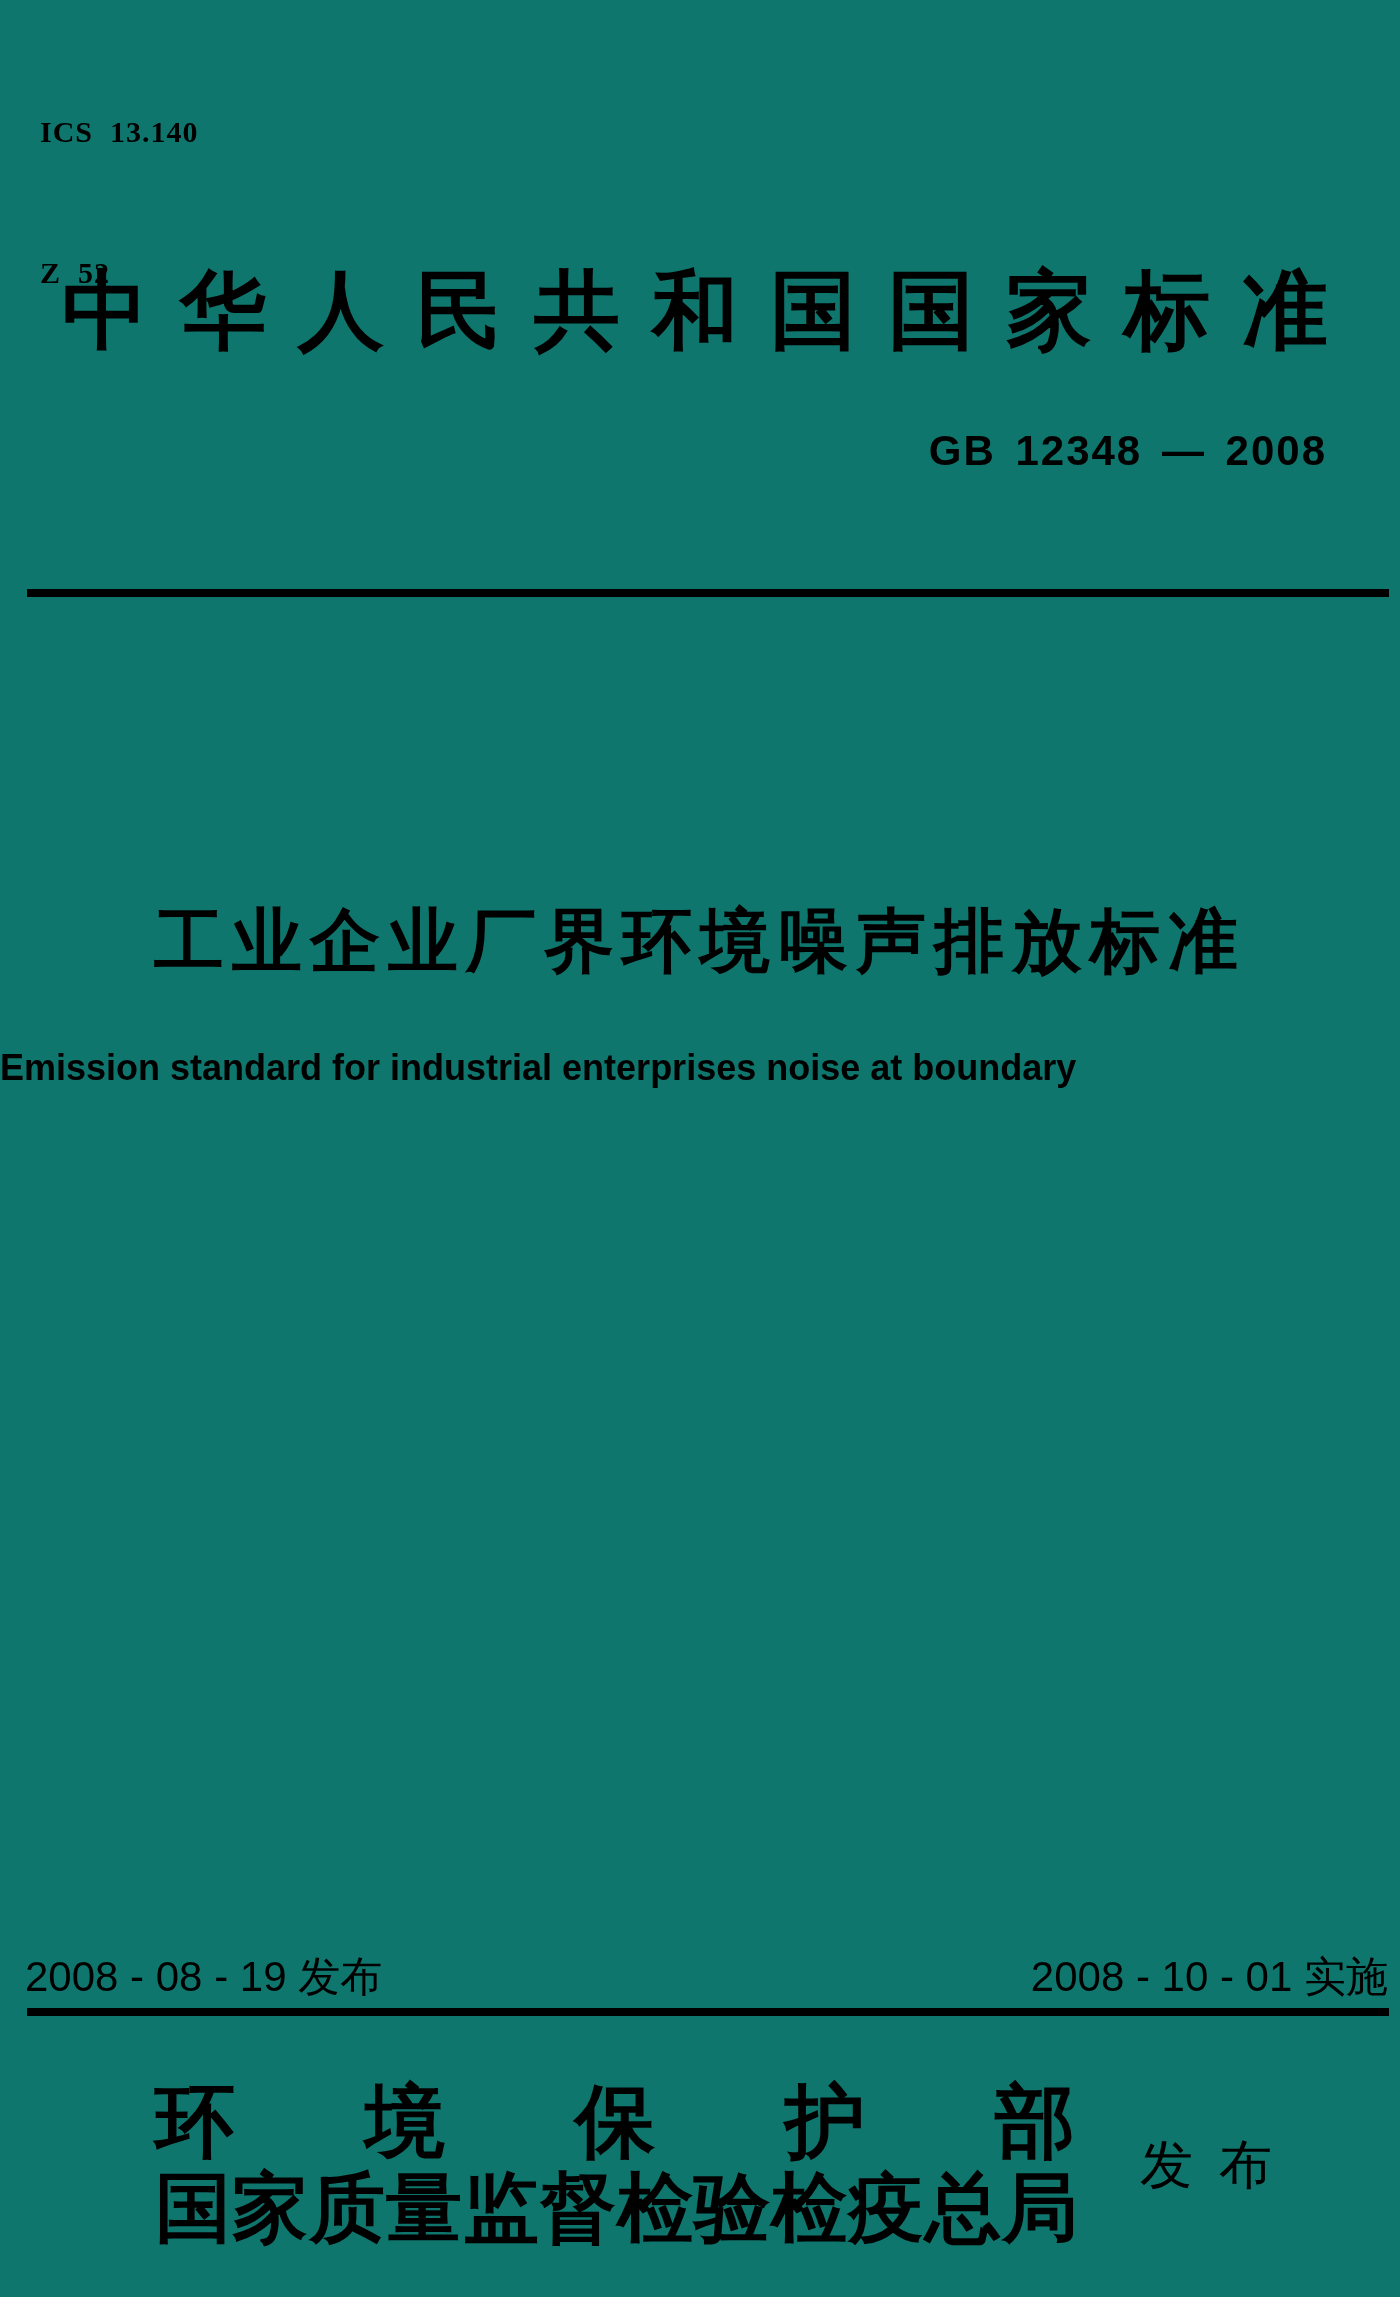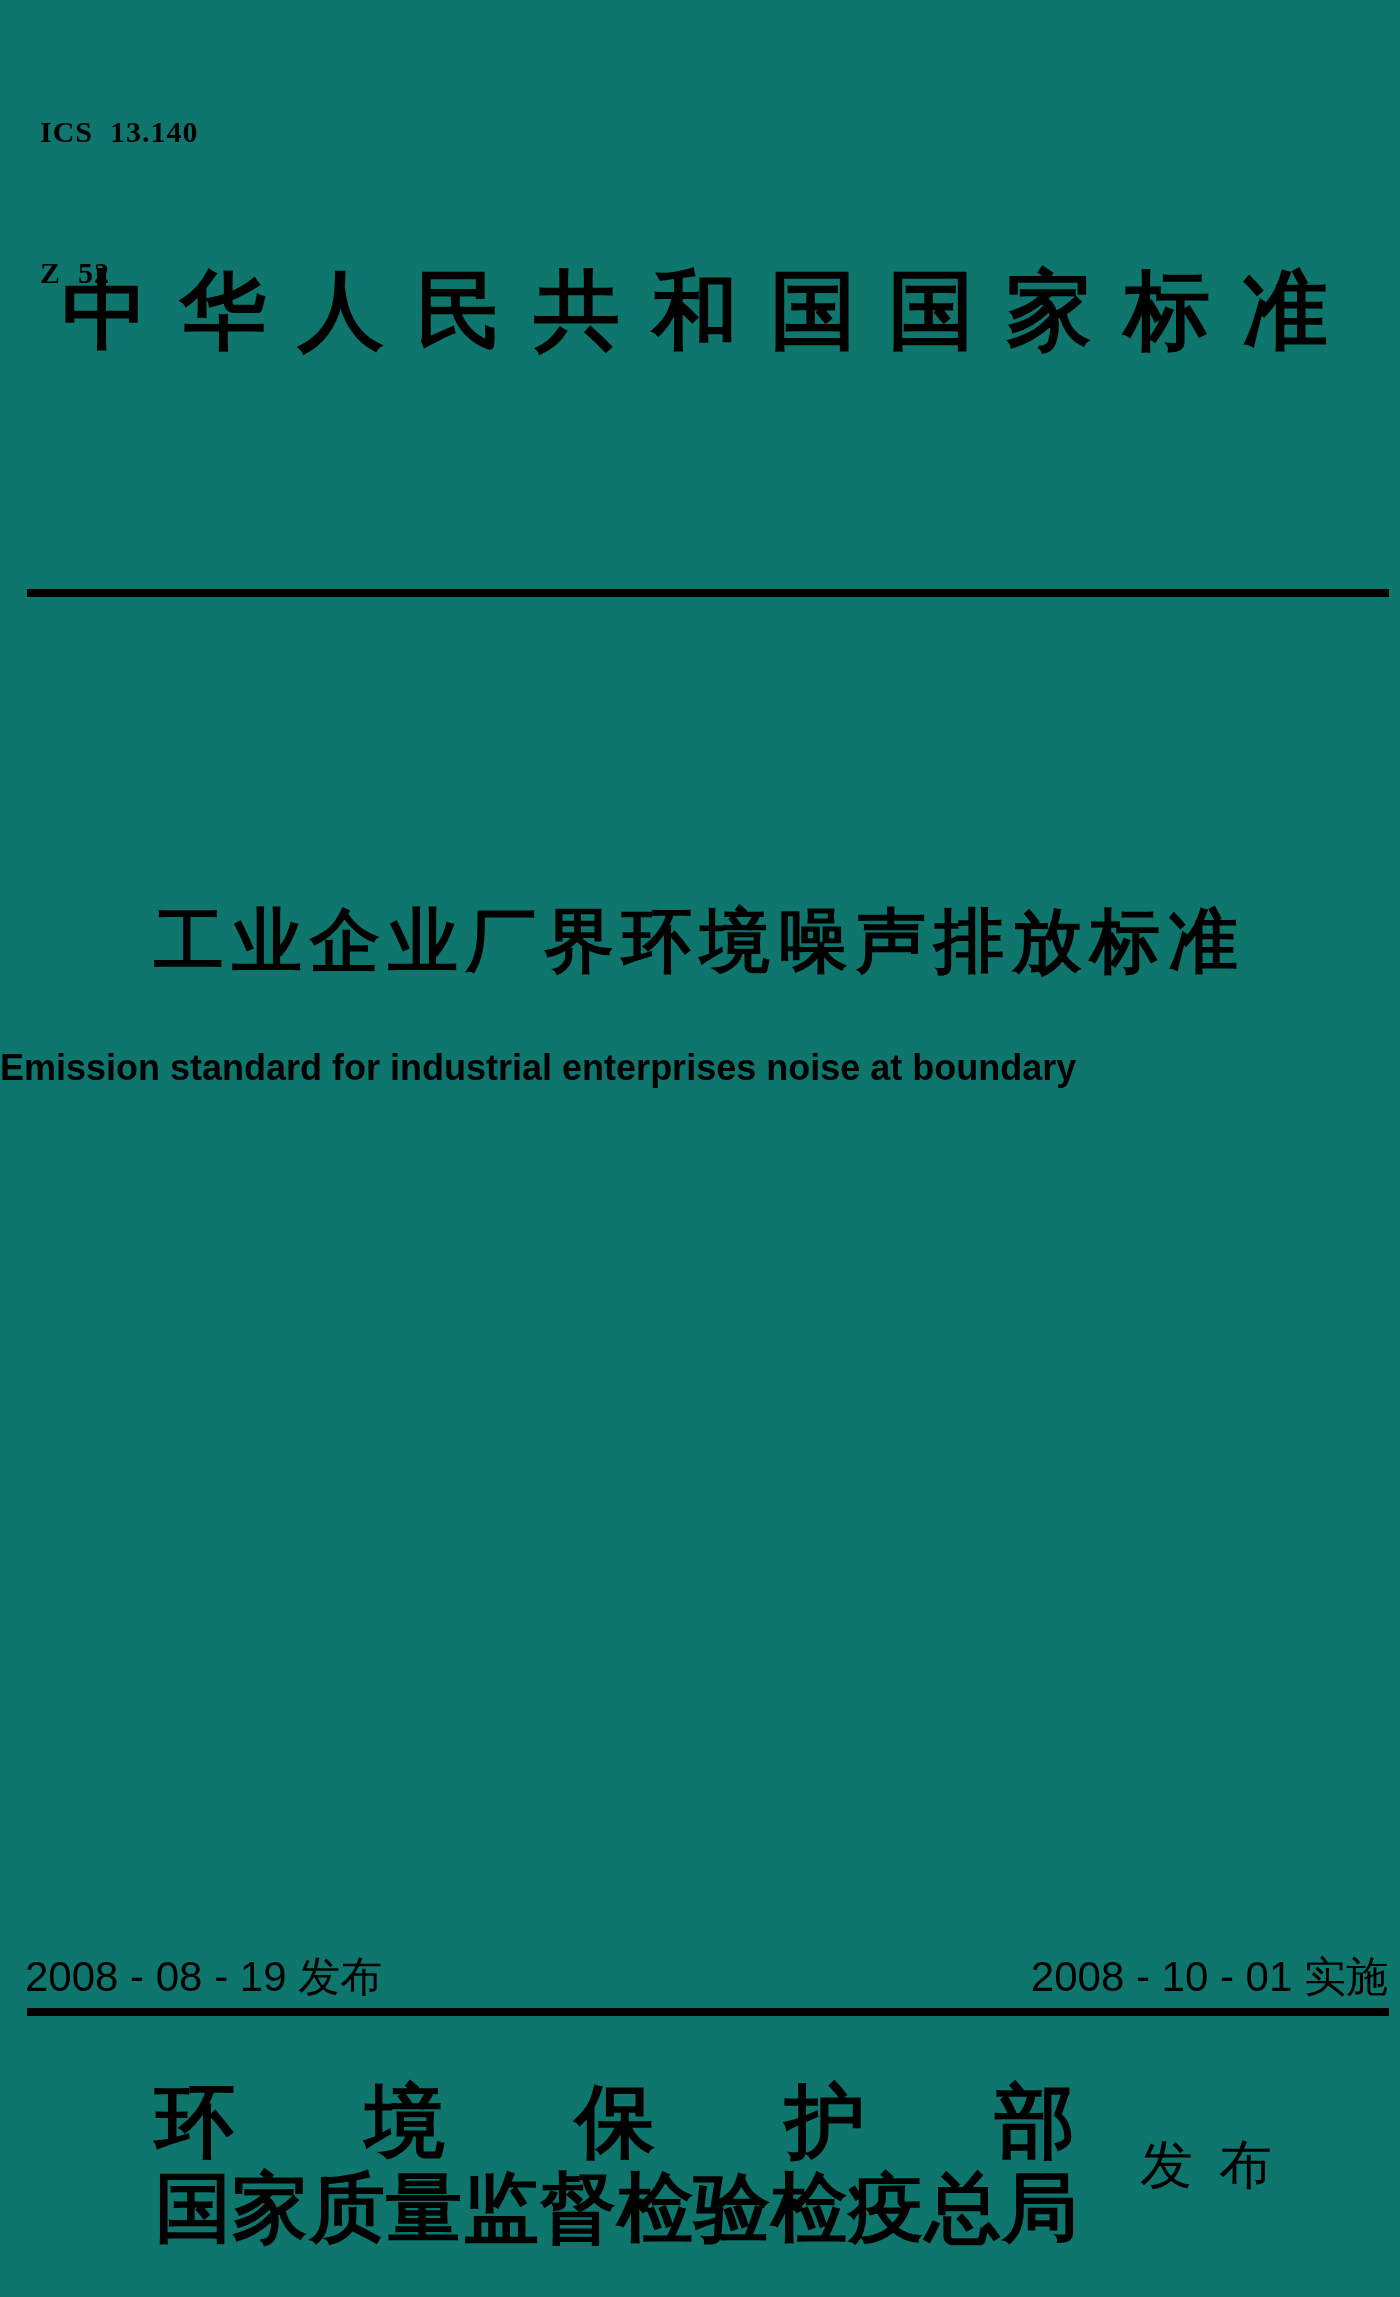--- a/index.html
+++ b/index.html
@@ -176,6 +176,7 @@
 
   <div class="header-title">中华人民共和国国家标准</div>
 
+  <div class="std-number">GB 12348 — 2008</div>
 
 
   <div class="rule rule-top"></div>

